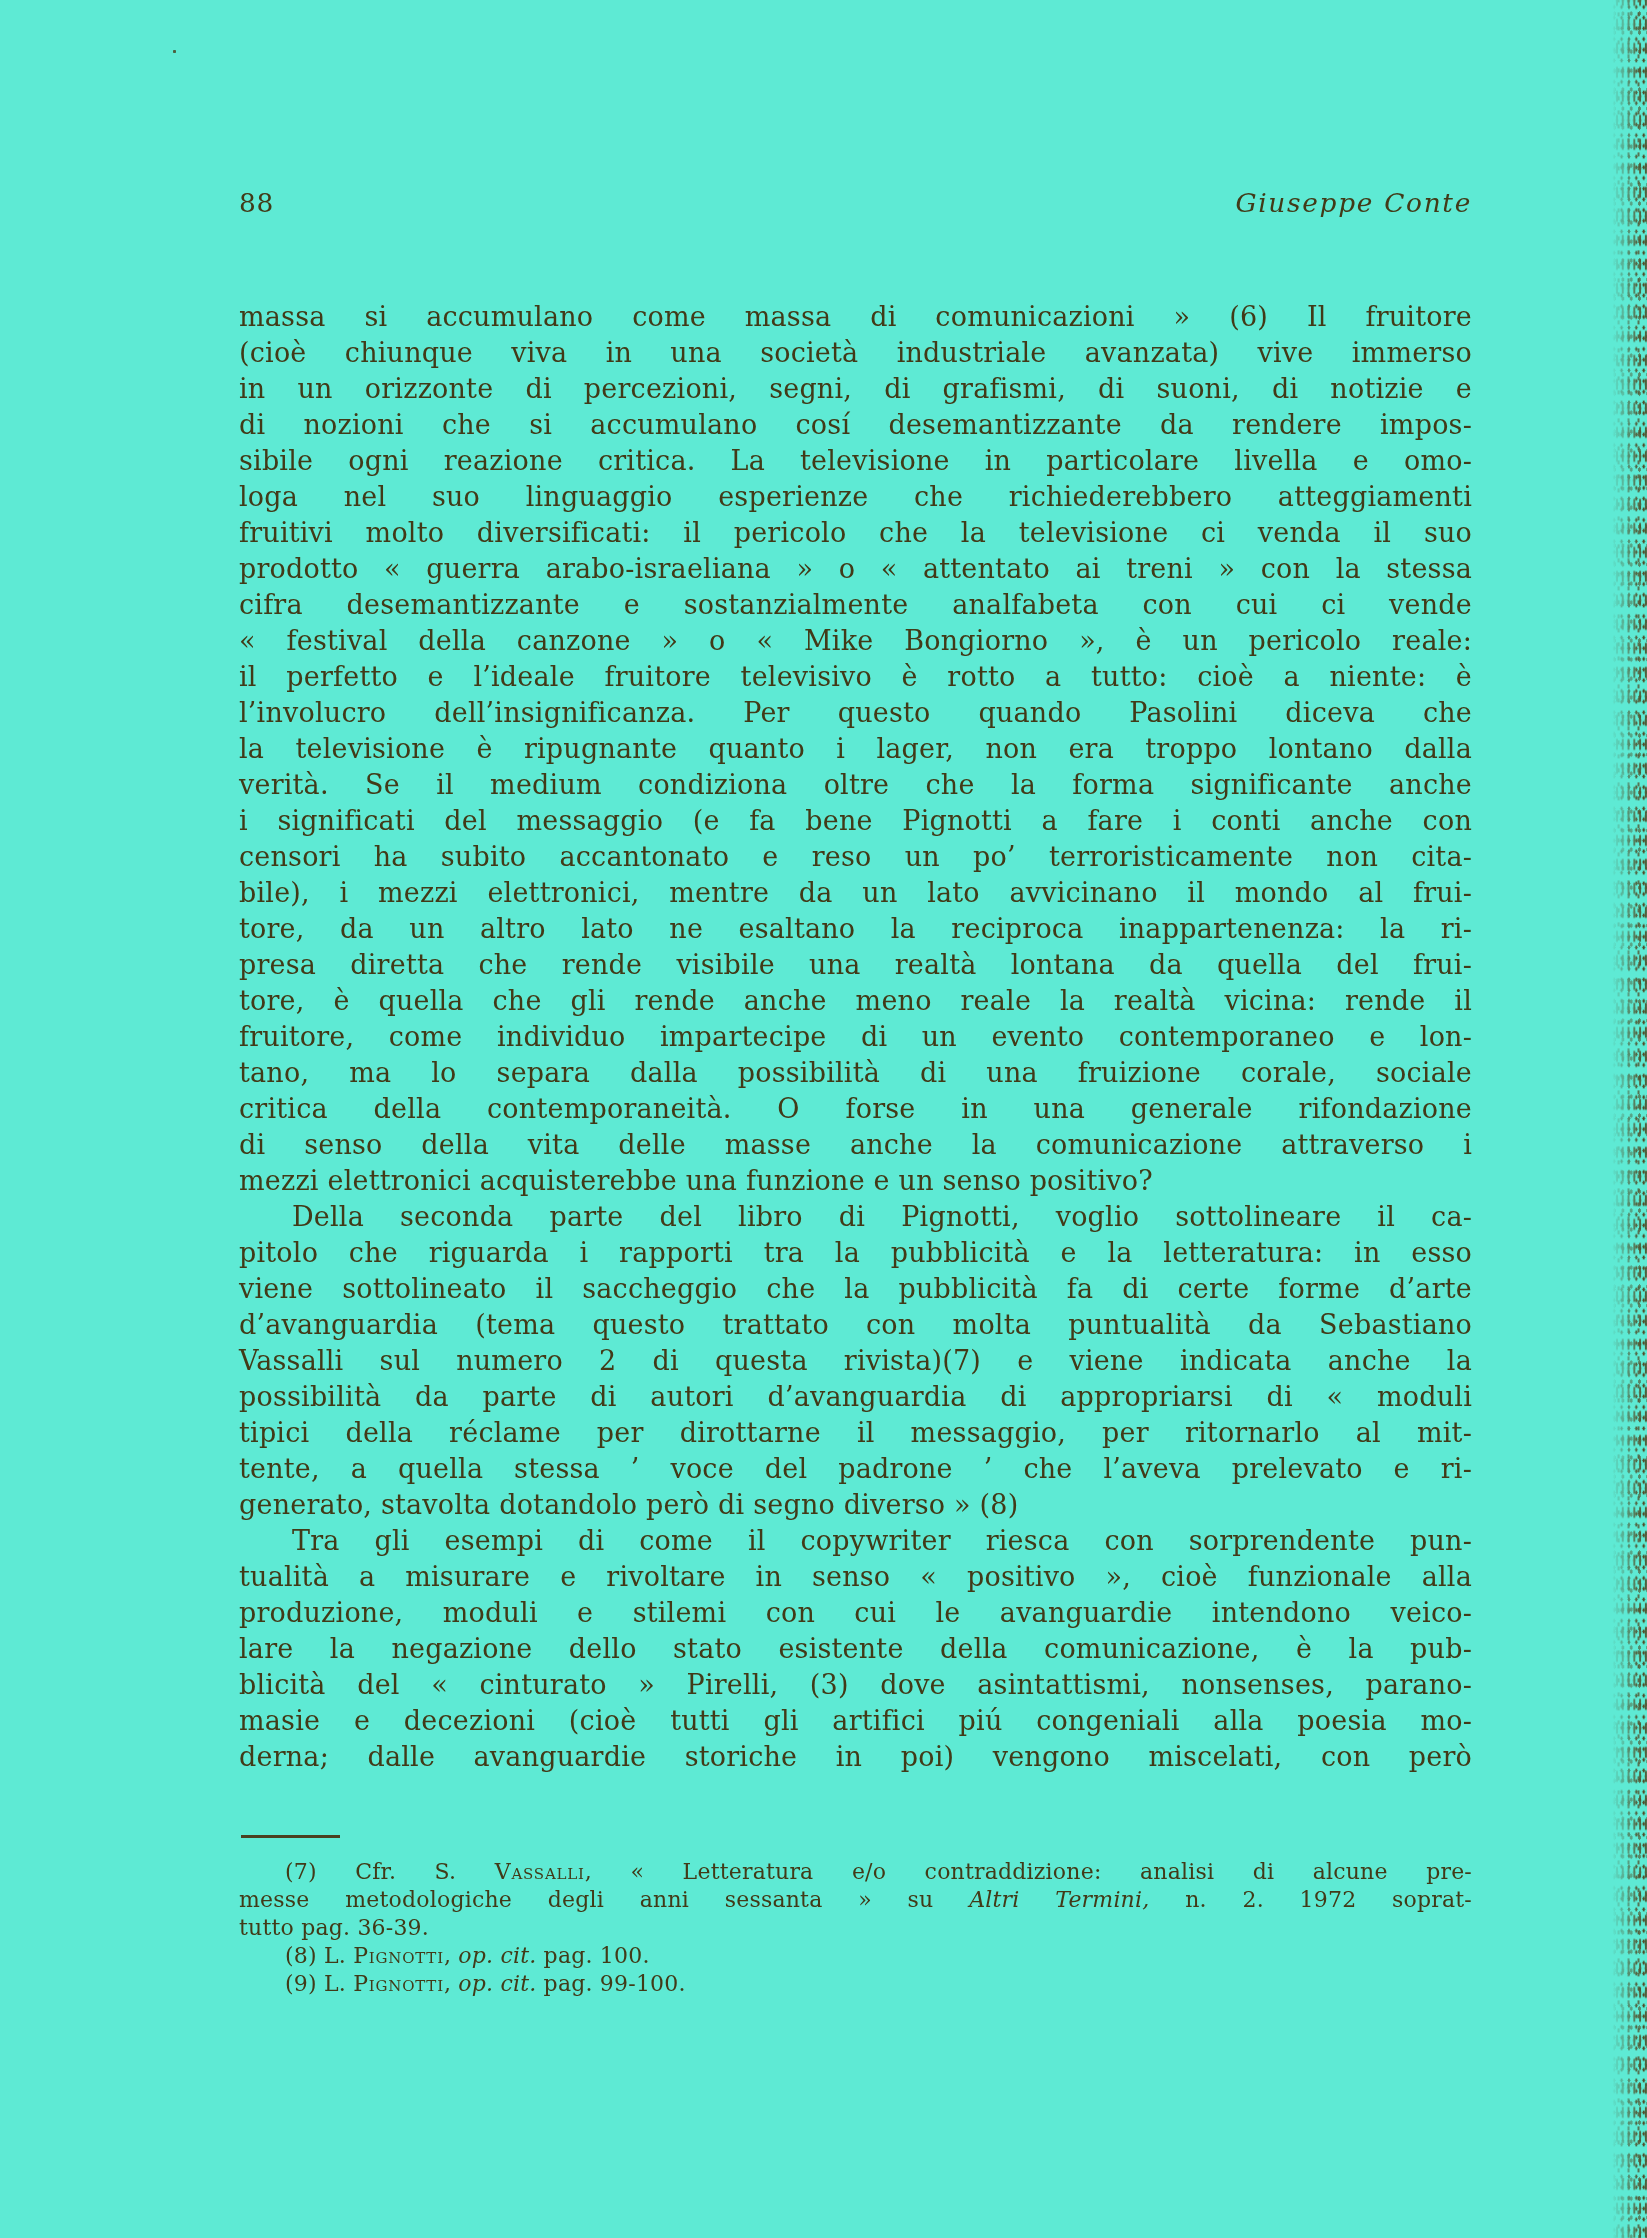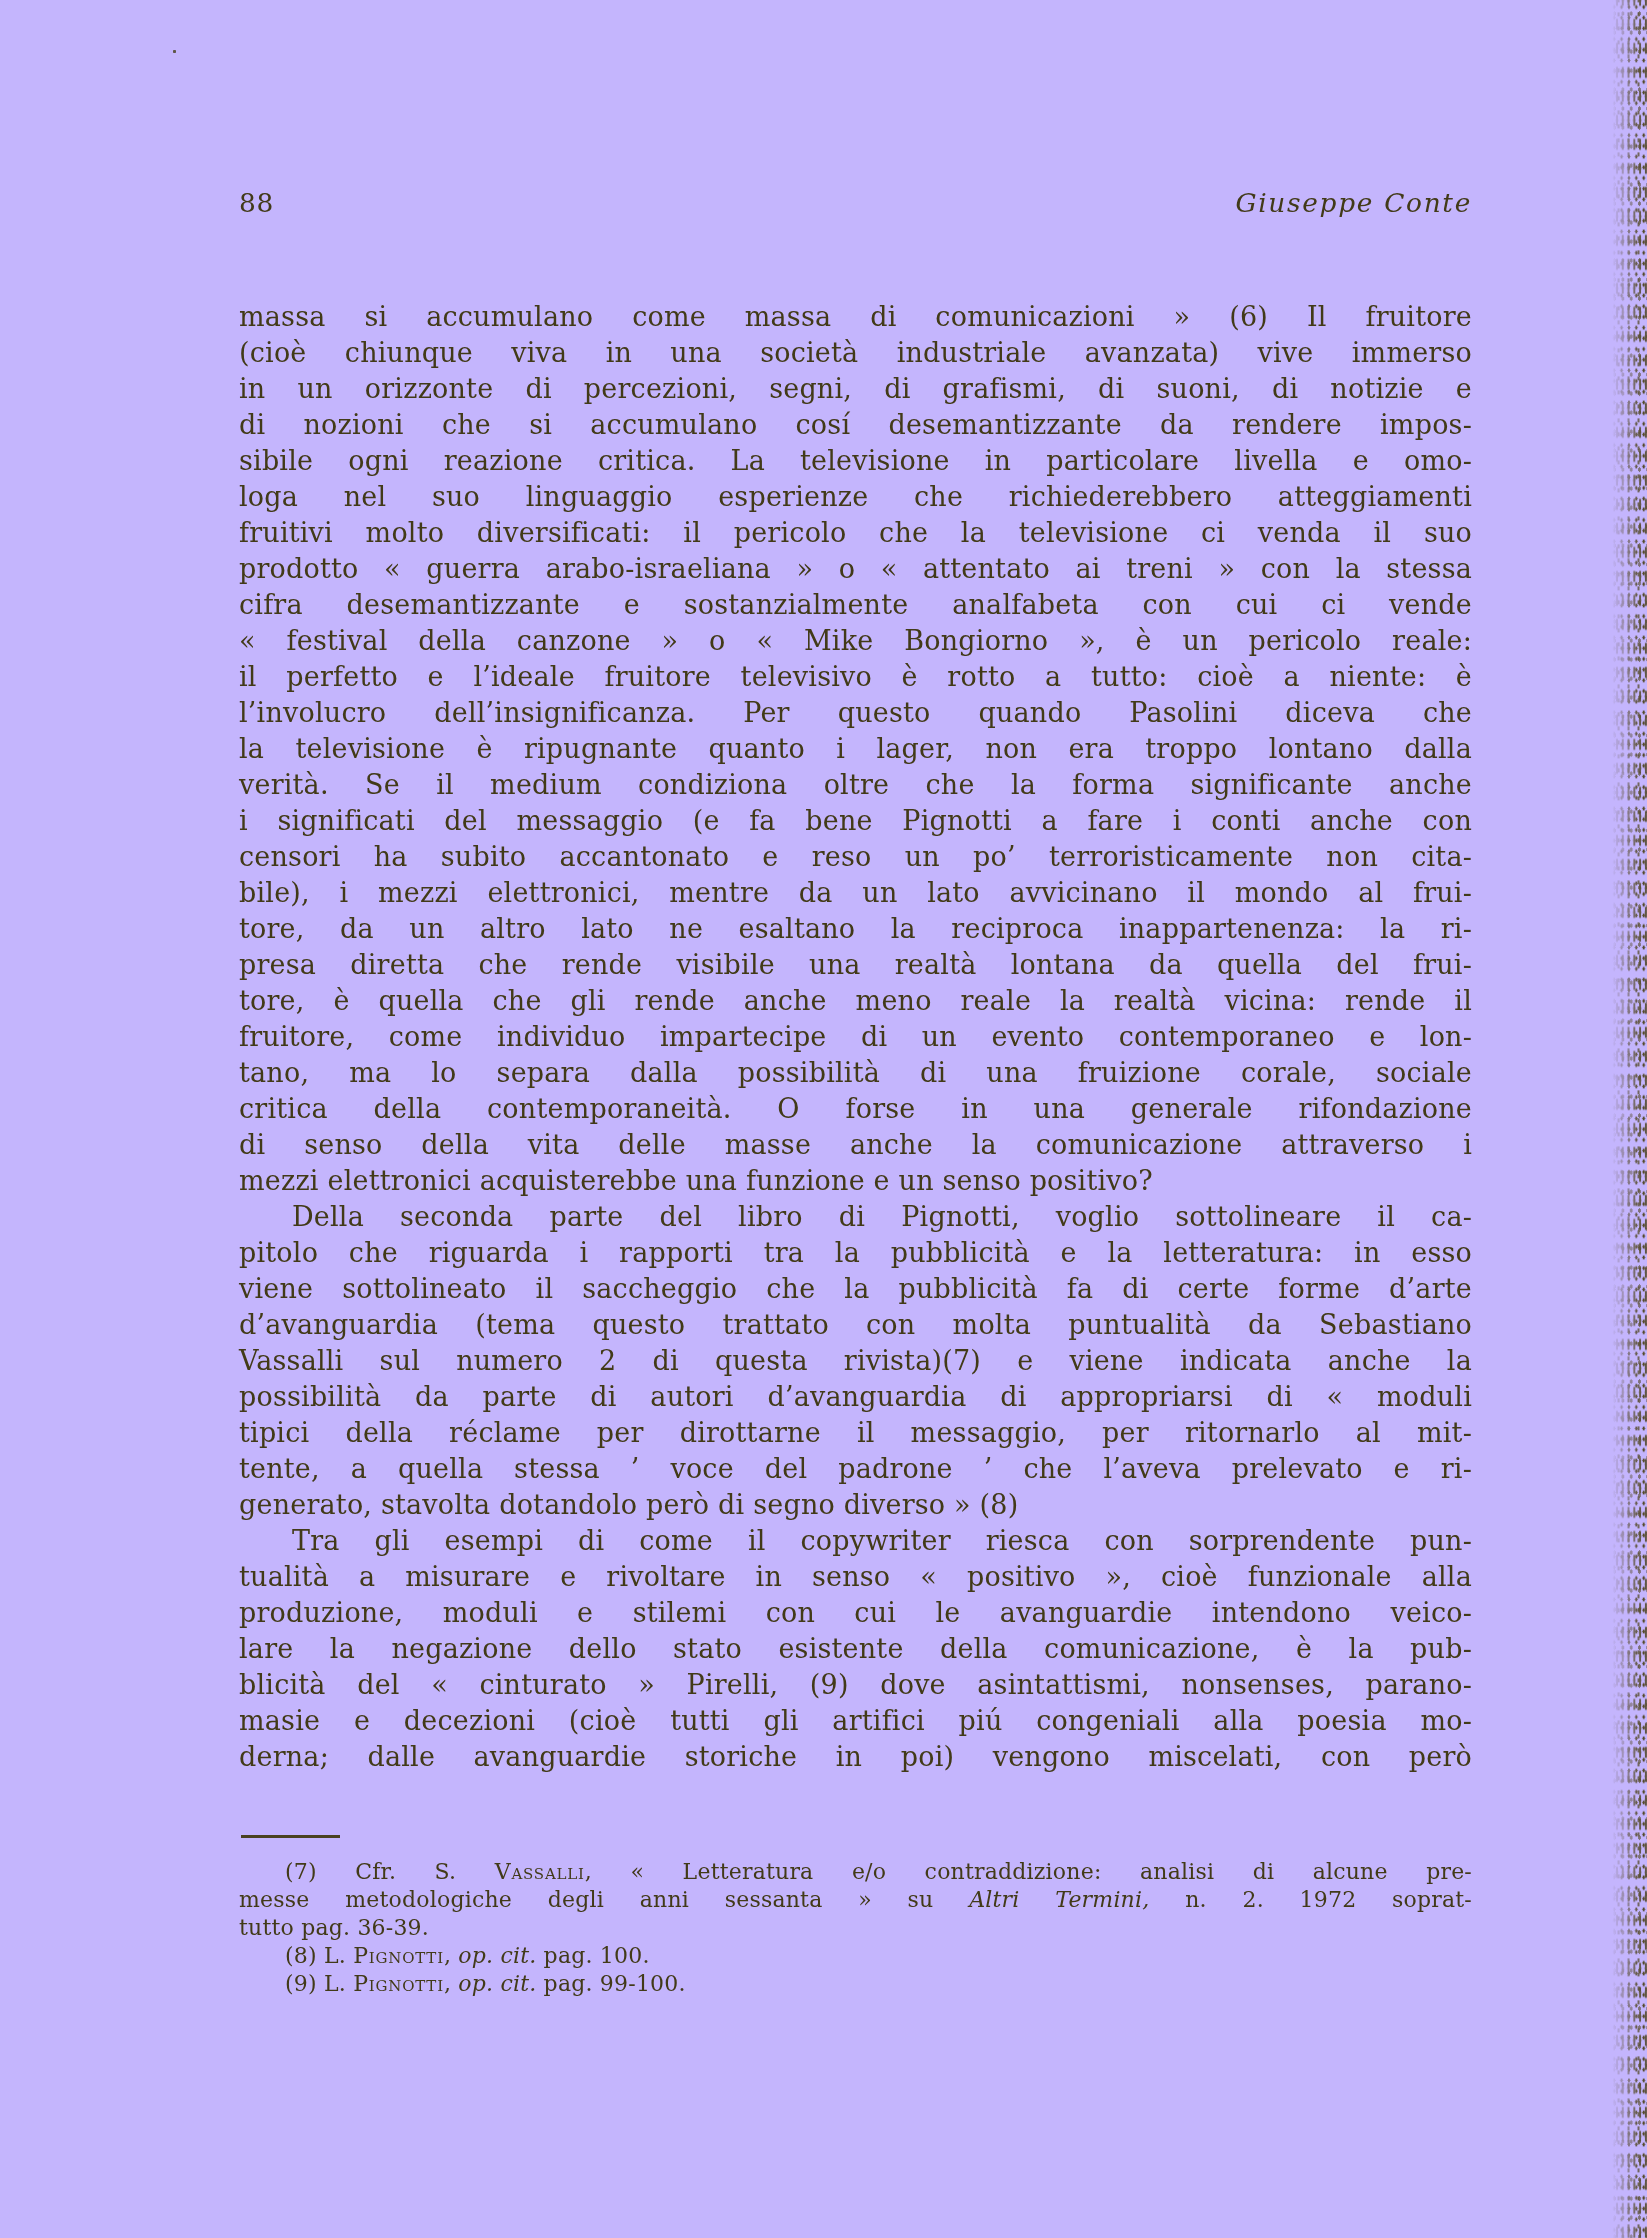--- a/index.html
+++ b/index.html
@@ -8,7 +8,7 @@
     position: relative;
     width: 1647px;
     height: 2239px;
-    background: #c4b5fd;
+    background: #5eead4;
     overflow: hidden;
     font-family: "DejaVu Serif", "Liberation Serif", serif;
     color: #423a18;

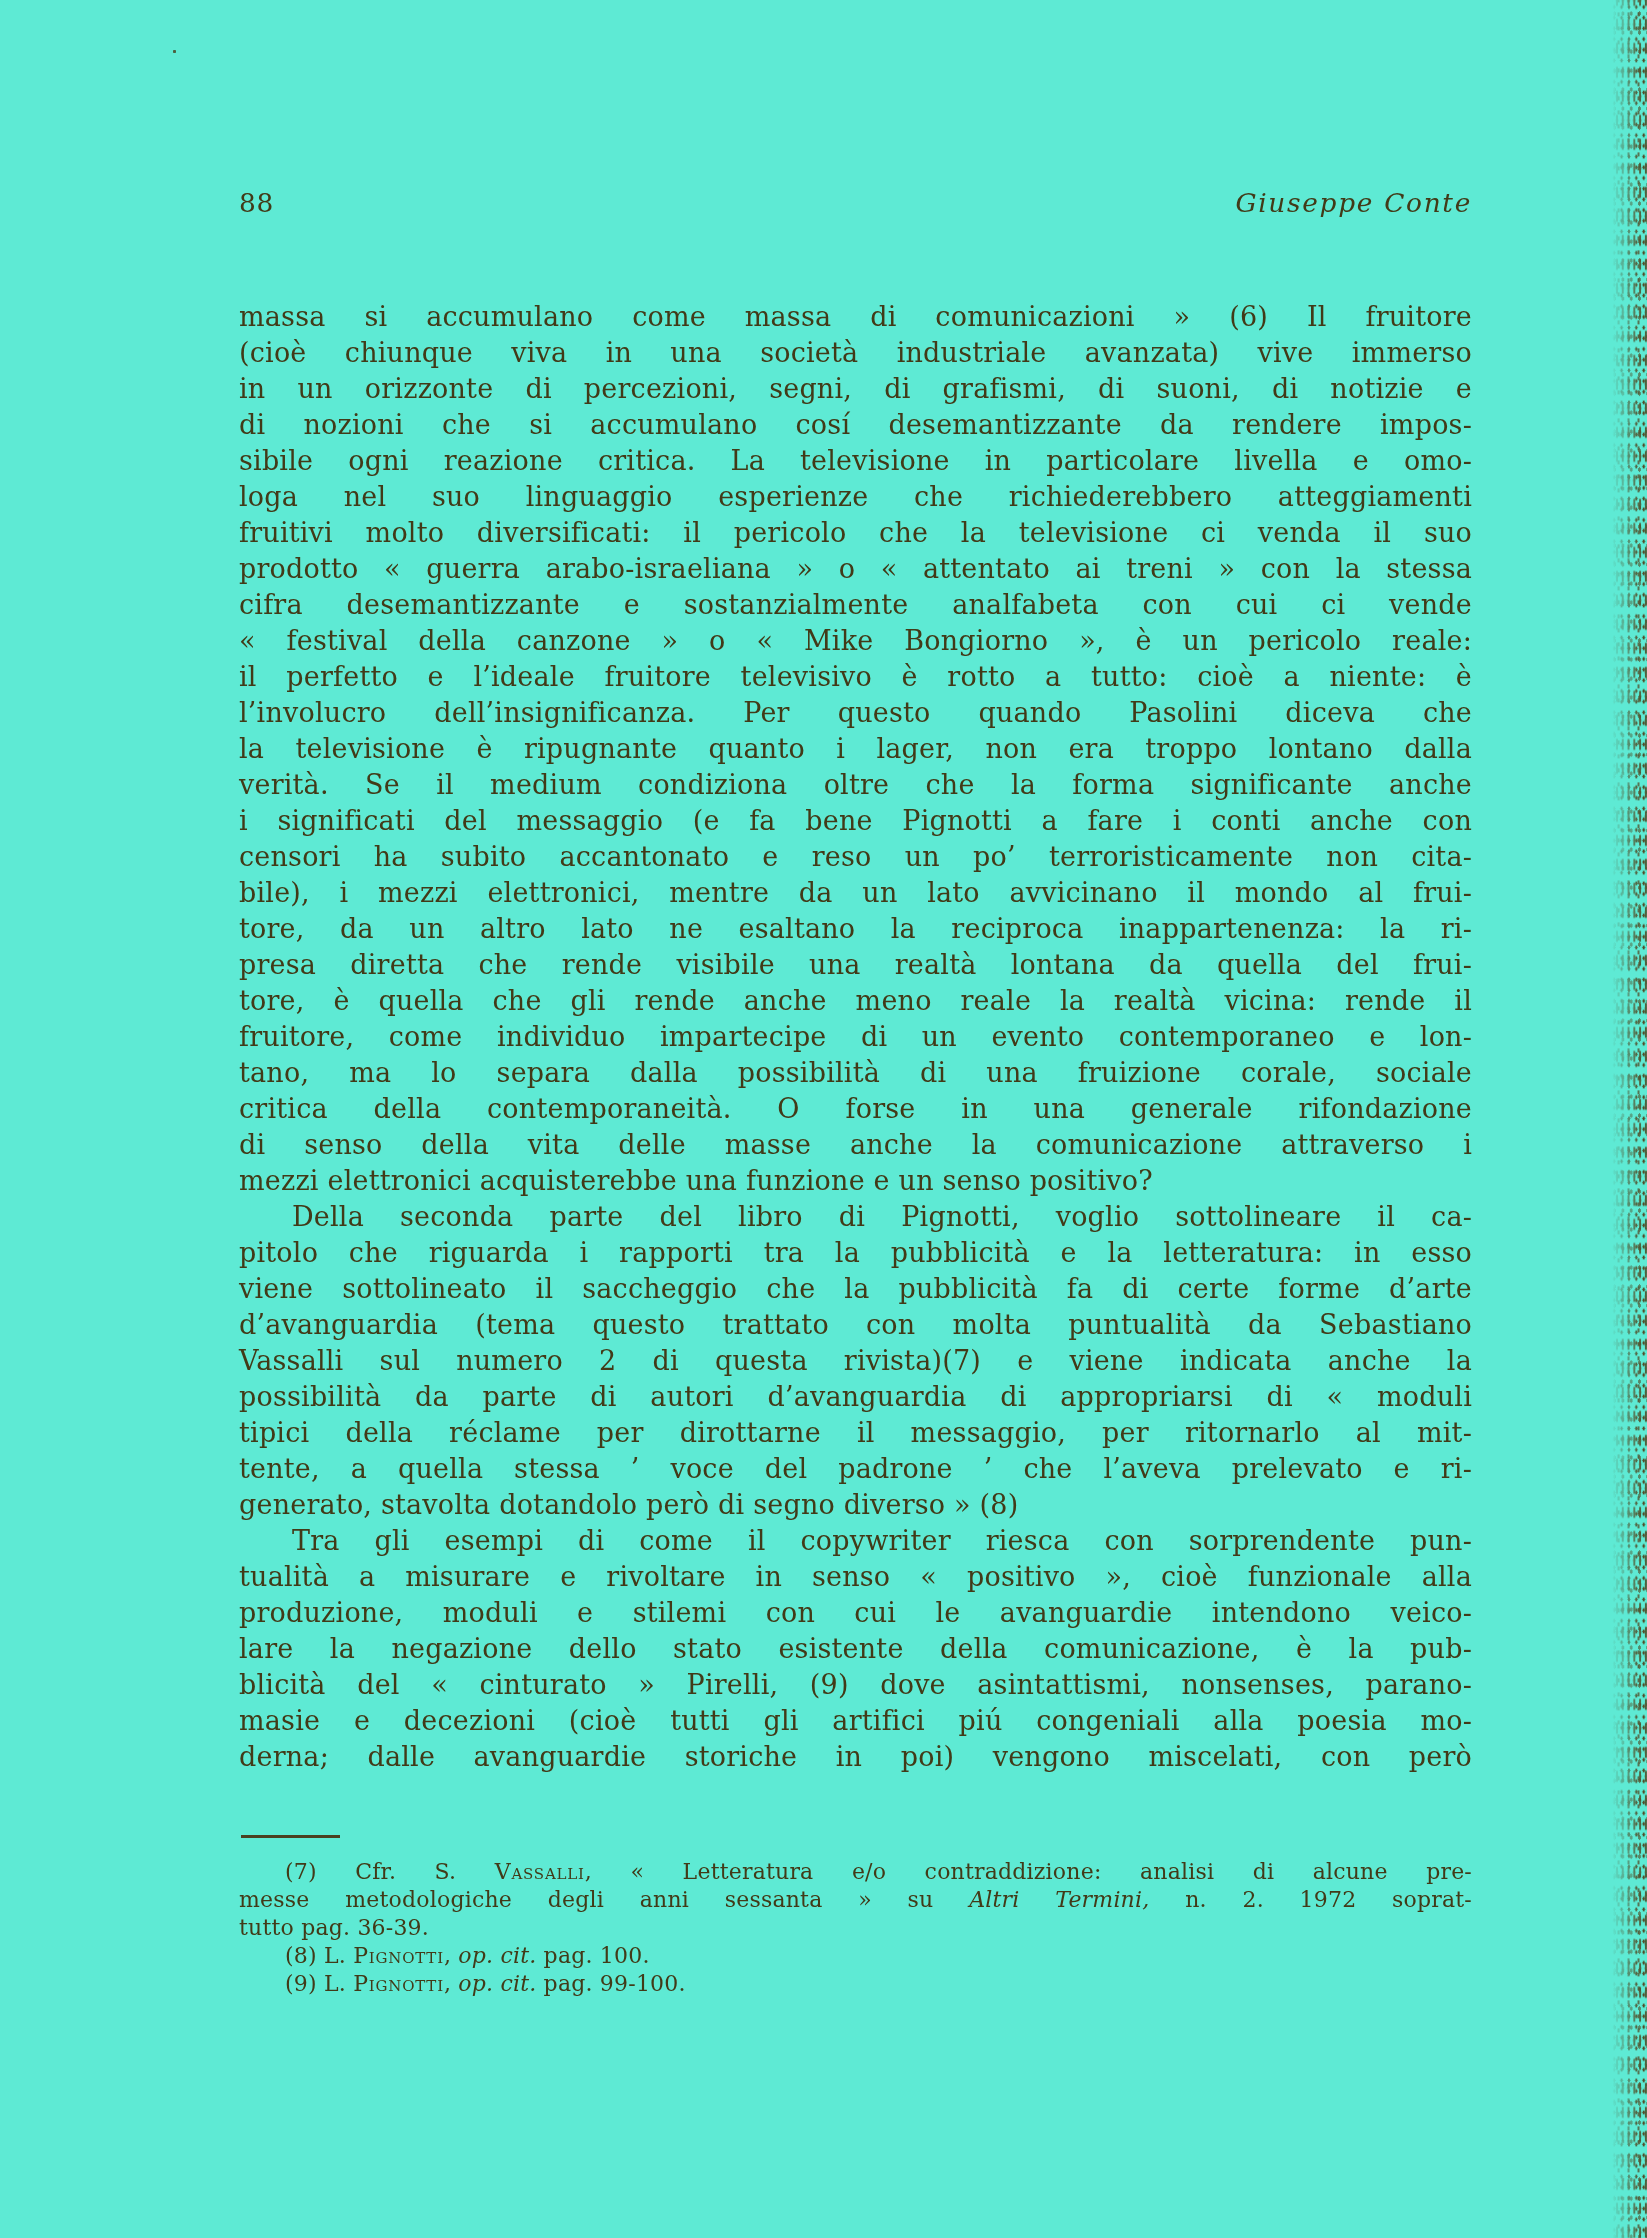--- a/index.html
+++ b/index.html
@@ -132,7 +132,7 @@
       <div class="line jl">tualità a misurare e rivoltare in senso « positivo », cioè funzionale alla</div>
       <div class="line jl">produzione, moduli e stilemi con cui le avanguardie intendono veico-</div>
       <div class="line jl">lare la negazione dello stato esistente della comunicazione, è la pub-</div>
-      <div class="line jl">blicità del « cinturato » Pirelli, (9) dove asintattismi, nonsenses, parano-</div>
+      <div class="line jl">blicità del « cinturato » Pirelli, (3) dove asintattismi, nonsenses, parano-</div>
       <div class="line jl">masie e decezioni (cioè tutti gli artifici piú congeniali alla poesia mo-</div>
       <div class="line jl">derna; dalle avanguardie storiche in poi) vengono miscelati, con però</div>
     </div>

